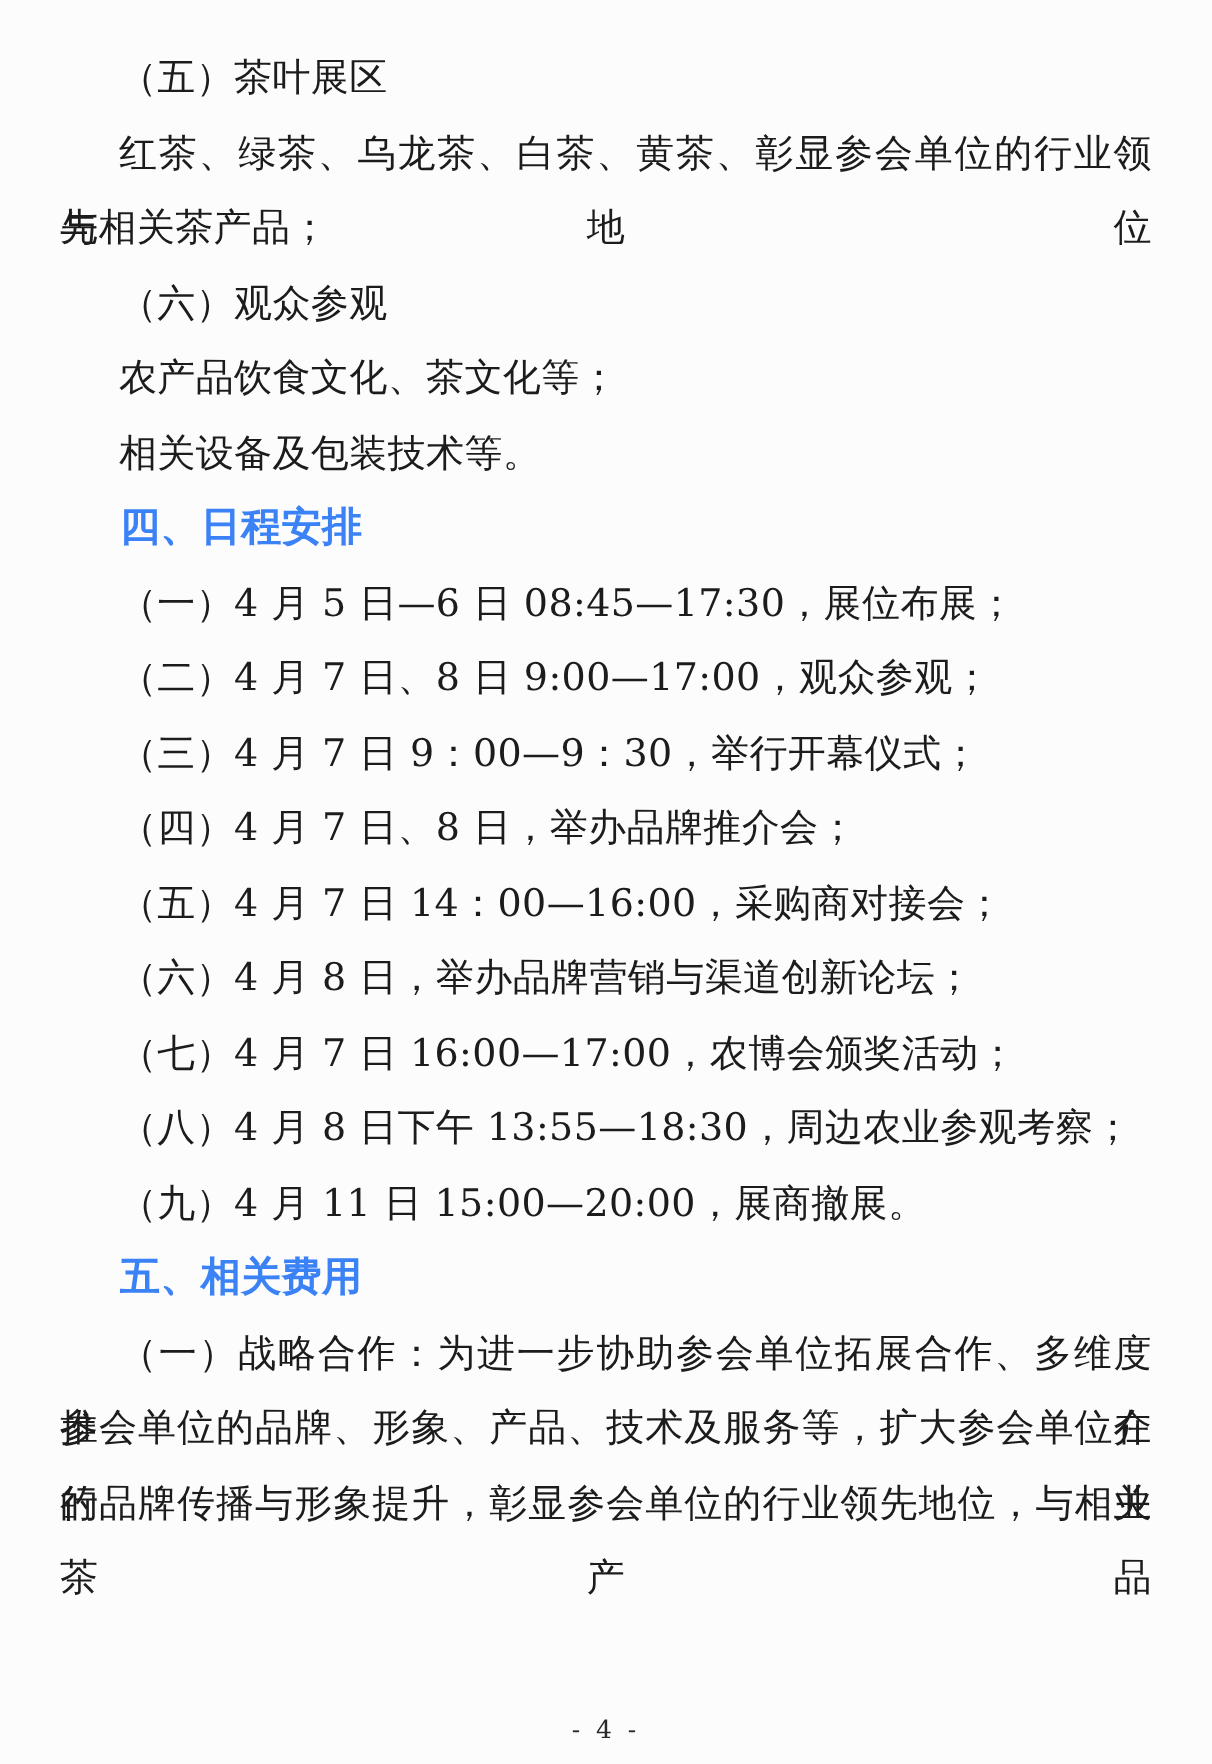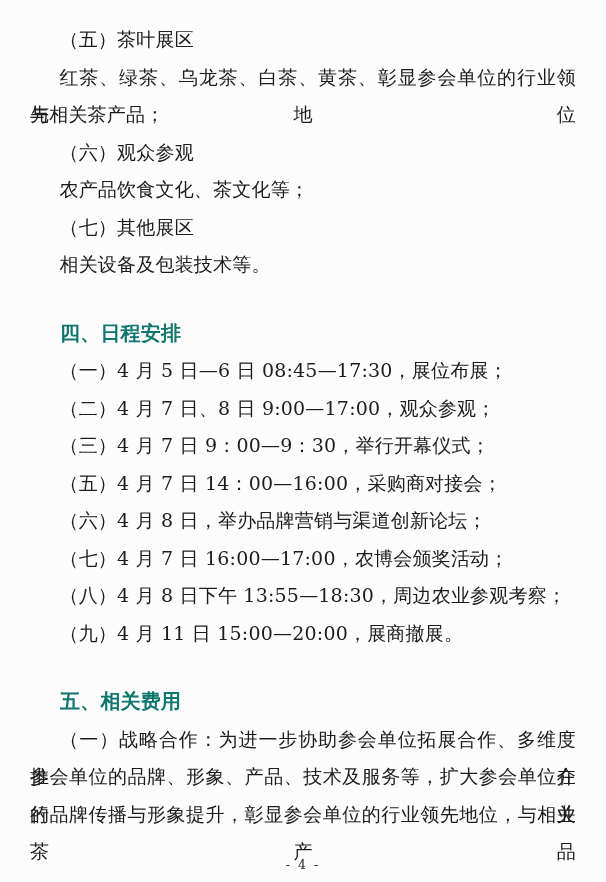--- a/index.html
+++ b/index.html
@@ -59,7 +59,6 @@
   <div class="line ind-1">（六）观众参观</div>
   <div class="line ind-1">农产品饮食文化、茶文化等；</div>
 
-  <div class="line ind-1">（七）其他展区</div>
   <div class="line ind-1">相关设备及包装技术等。</div>
 
   <div class="line heading">四、日程安排</div>

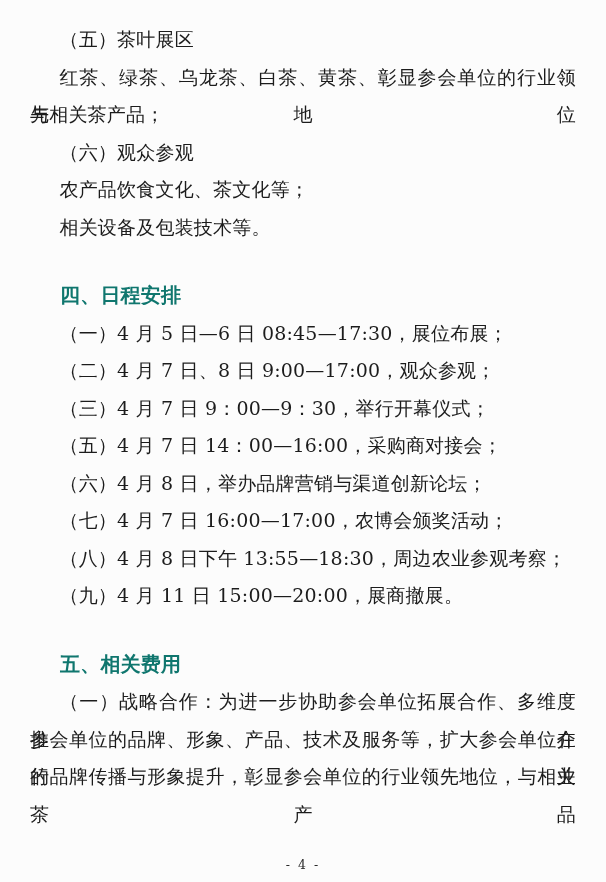--- a/index.html
+++ b/index.html
@@ -31,10 +31,9 @@
   .heading{
     font-family:"Liberation Sans","DejaVu Sans",sans-serif;
     font-weight:bold;
-    color:#0f766e;
+    color:#3b82f6;
     font-size:20px;
     text-indent:1.5em;
-    margin-top:31px;
   }
   .footer{
     position:absolute;

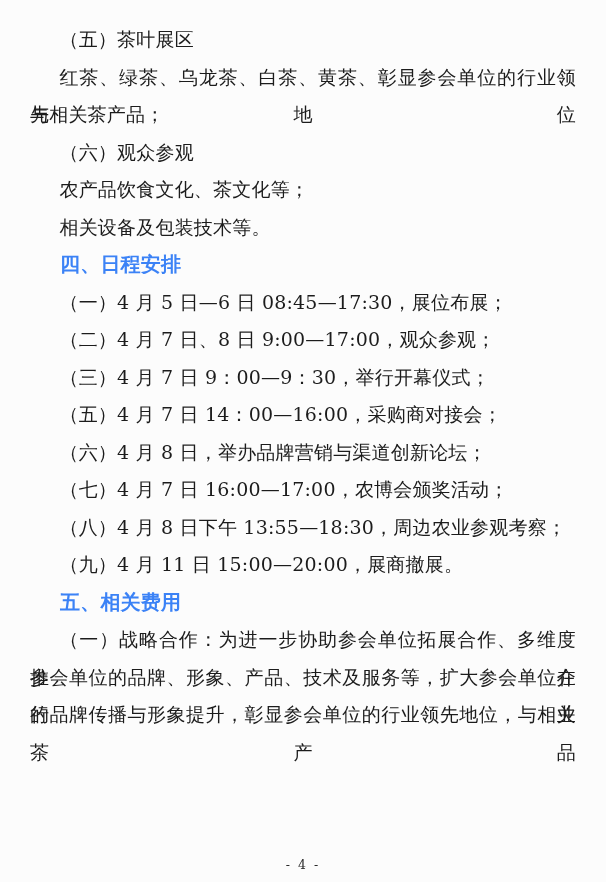--- a/index.html
+++ b/index.html
@@ -65,6 +65,7 @@
   <div class="line ind-1">（一）4 月 5 日—6 日 08:45—17:30，展位布展；</div>
   <div class="line ind-1">（二）4 月 7 日、8 日 9:00—17:00，观众参观；</div>
   <div class="line ind-1">（三）4 月 7 日 9：00—9：30，举行开幕仪式；</div>
+  <div class="line ind-1">（四）4 月 7 日、8 日，举办品牌推介会；</div>
   <div class="line ind-1">（五）4 月 7 日 14：00—16:00，采购商对接会；</div>
   <div class="line ind-1">（六）4 月 8 日，举办品牌营销与渠道创新论坛；</div>
   <div class="line ind-1">（七）4 月 7 日 16:00—17:00，农博会颁奖活动；</div>

